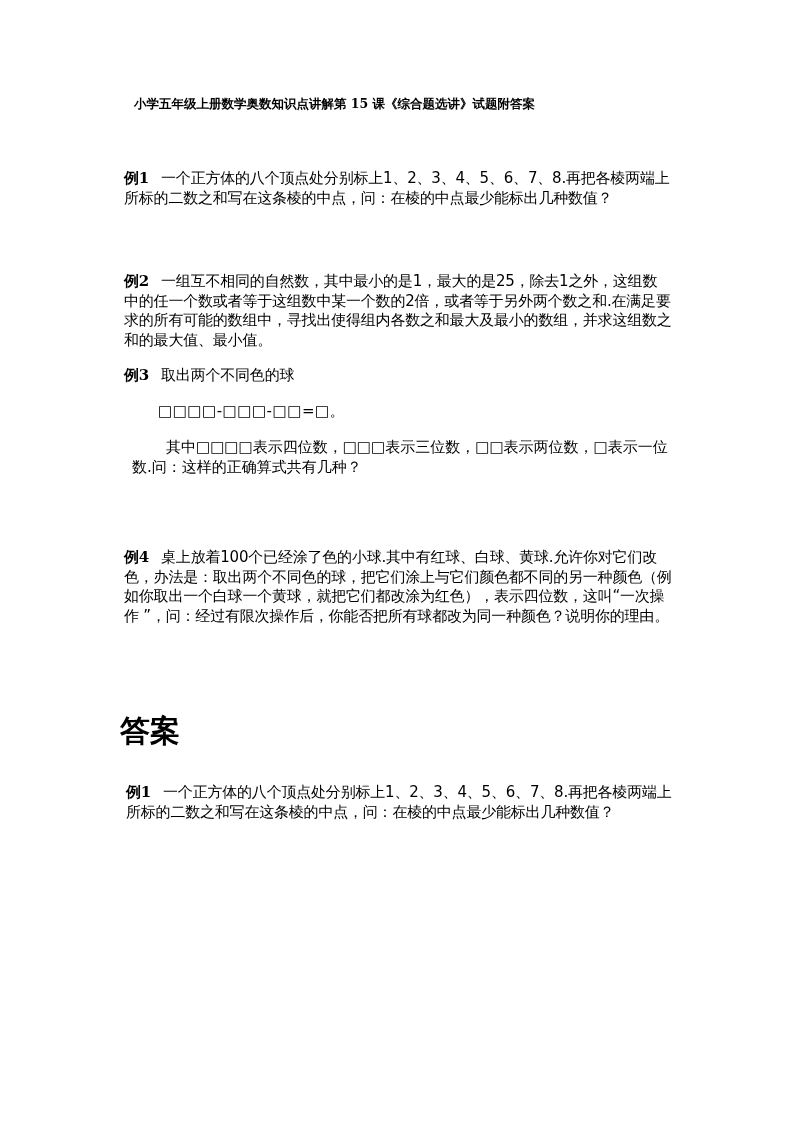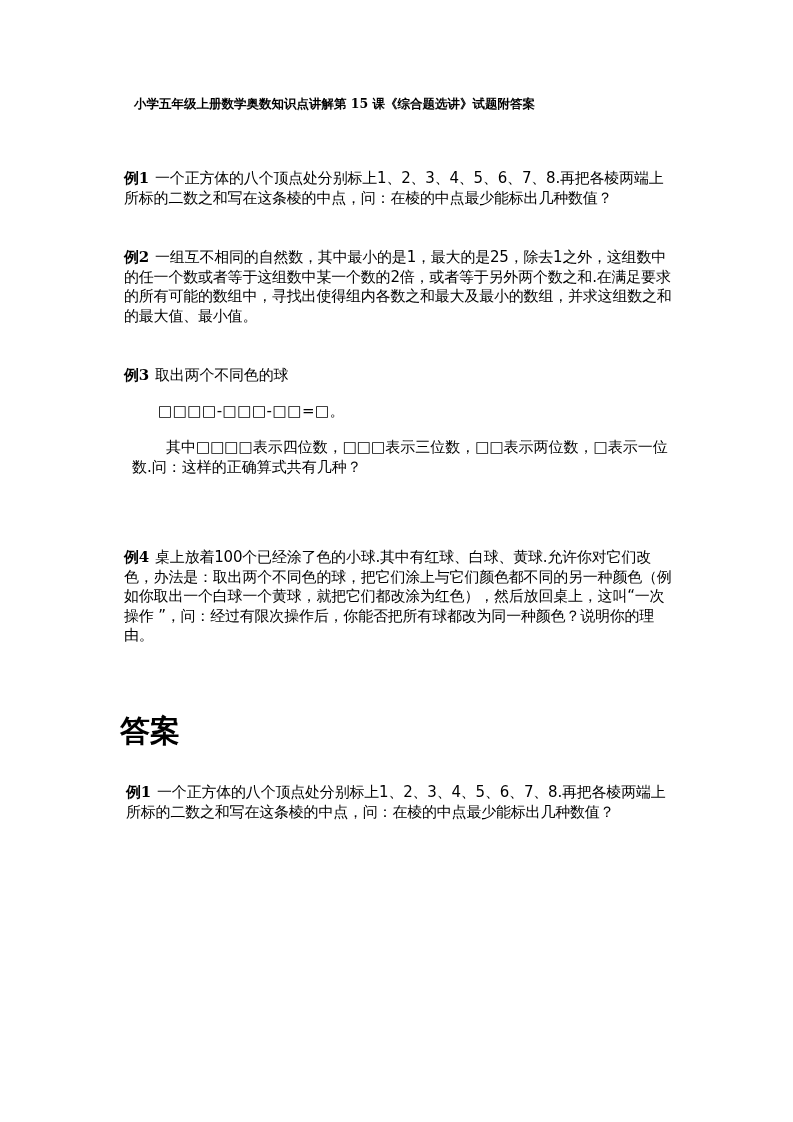--- a/index.html
+++ b/index.html
@@ -38,7 +38,7 @@
     .para .label {
       font-family: "DejaVu Serif", serif;
       font-weight: bold;
-      margin-right: 6px;
+      margin-right: 12px;
     }
     .indent-line {
       position: absolute;

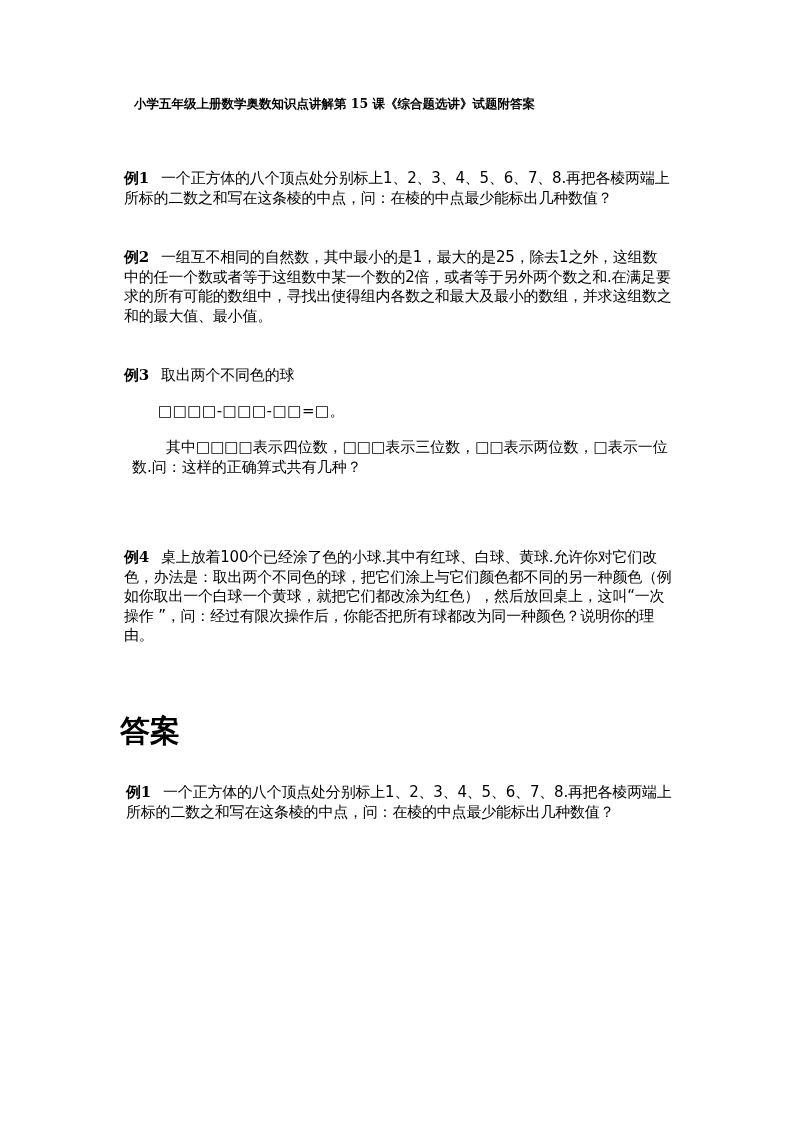--- a/index.html
+++ b/index.html
@@ -77,7 +77,7 @@
     <span class="label">例1</span><span>一个正方体的八个顶点处分别标上1、2、3、4、5、6、7、8.再把各棱两端上所标的二数之和写在这条棱的中点，问：在棱的中点最少能标出几种数值？</span>
   </div>
 
-  <div class="para" style="top:248px;">
+  <div class="para" style="top:272px;">
     <span class="label">例2</span><span>一组互不相同的自然数，其中最小的是1，最大的是25，除去1之外，这组数中的任一个数或者等于这组数中某一个数的2倍，或者等于另外两个数之和.在满足要求的所有可能的数组中，寻找出使得组内各数之和最大及最小的数组，并求这组数之和的最大值、最小值。</span>
   </div>
 

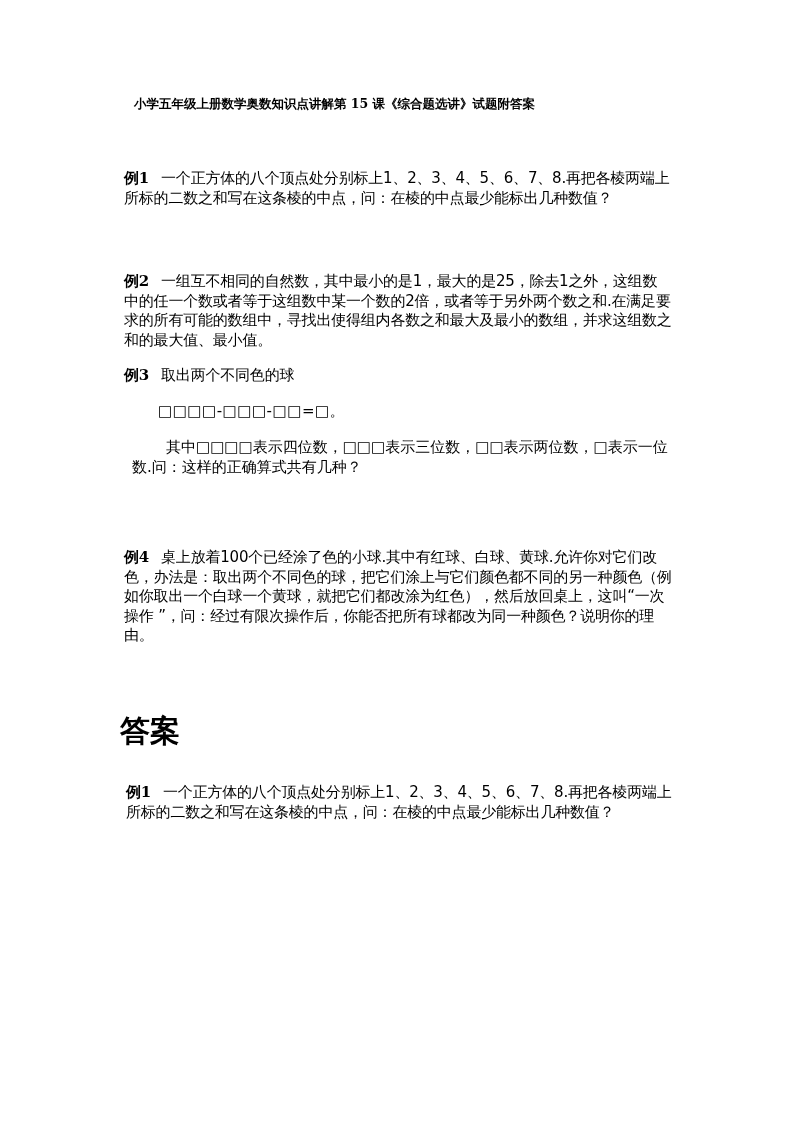--- a/index.html
+++ b/index.html
@@ -88,7 +88,7 @@
   <div class="indent-line" style="top:438px; text-indent:34px;">其中□□□□表示四位数，□□□表示三位数，□□表示两位数，□表示一位数.问：这样的正确算式共有几种？</div>
 
   <div class="para" style="top:548px;">
-    <span class="label">例4</span><span>桌上放着100个已经涂了色的小球.其中有红球、白球、黄球.允许你对它们改色，办法是：取出两个不同色的球，把它们涂上与它们颜色都不同的另一种颜色（例如你取出一个白球一个黄球，就把它们都改涂为红色），然后放回桌上，这叫“一次操作 ”，问：经过有限次操作后，你能否把所有球都改为同一种颜色？说明你的理由。</span>
+    <span class="label">例4</span><span>桌上放着100个已经涂了色的小球.其中有红球、白球、黄球.允许你对它们改色，办法是：取出两个不同色的球，把它们涂上与它们颜色都不同的另一种颜色（例如你取出一个白球一个黄球，就把它们都改涂为红色），表示四位数，这叫“一次操作 ”，问：经过有限次操作后，你能否把所有球都改为同一种颜色？说明你的理由。</span>
   </div>
 
   <div class="answer-heading">答案</div>

